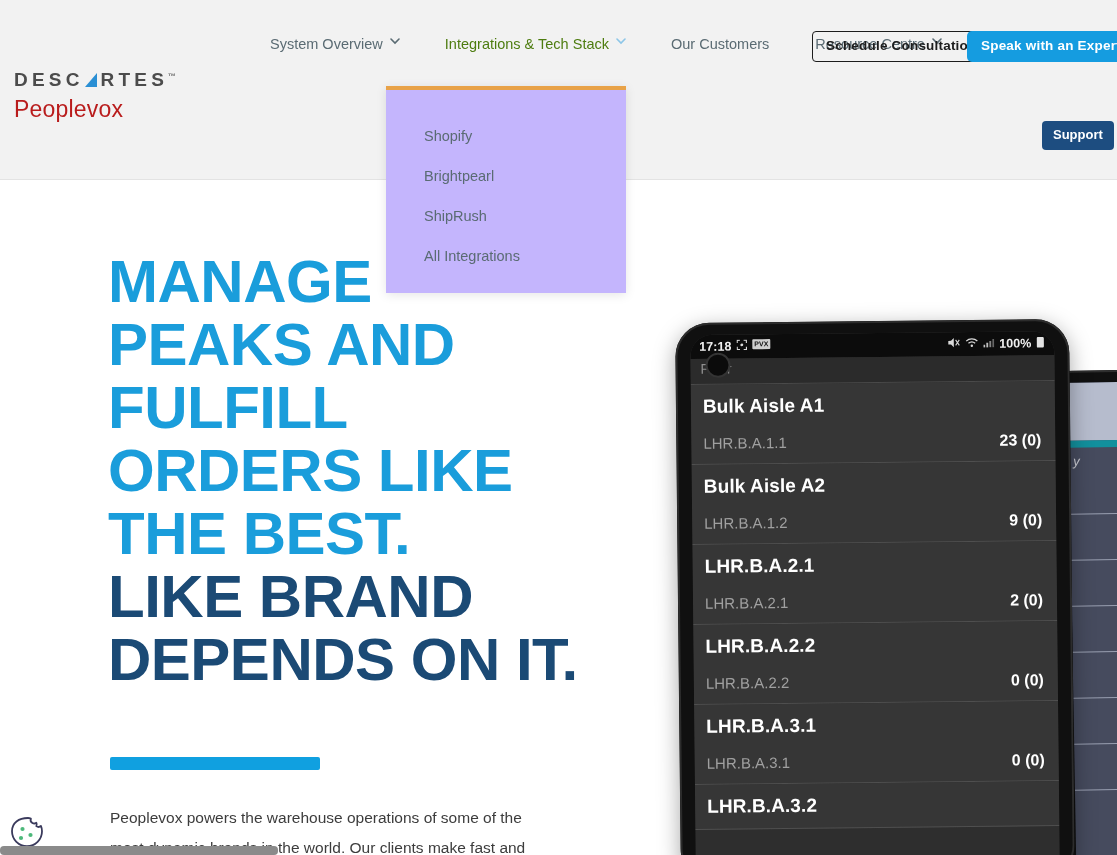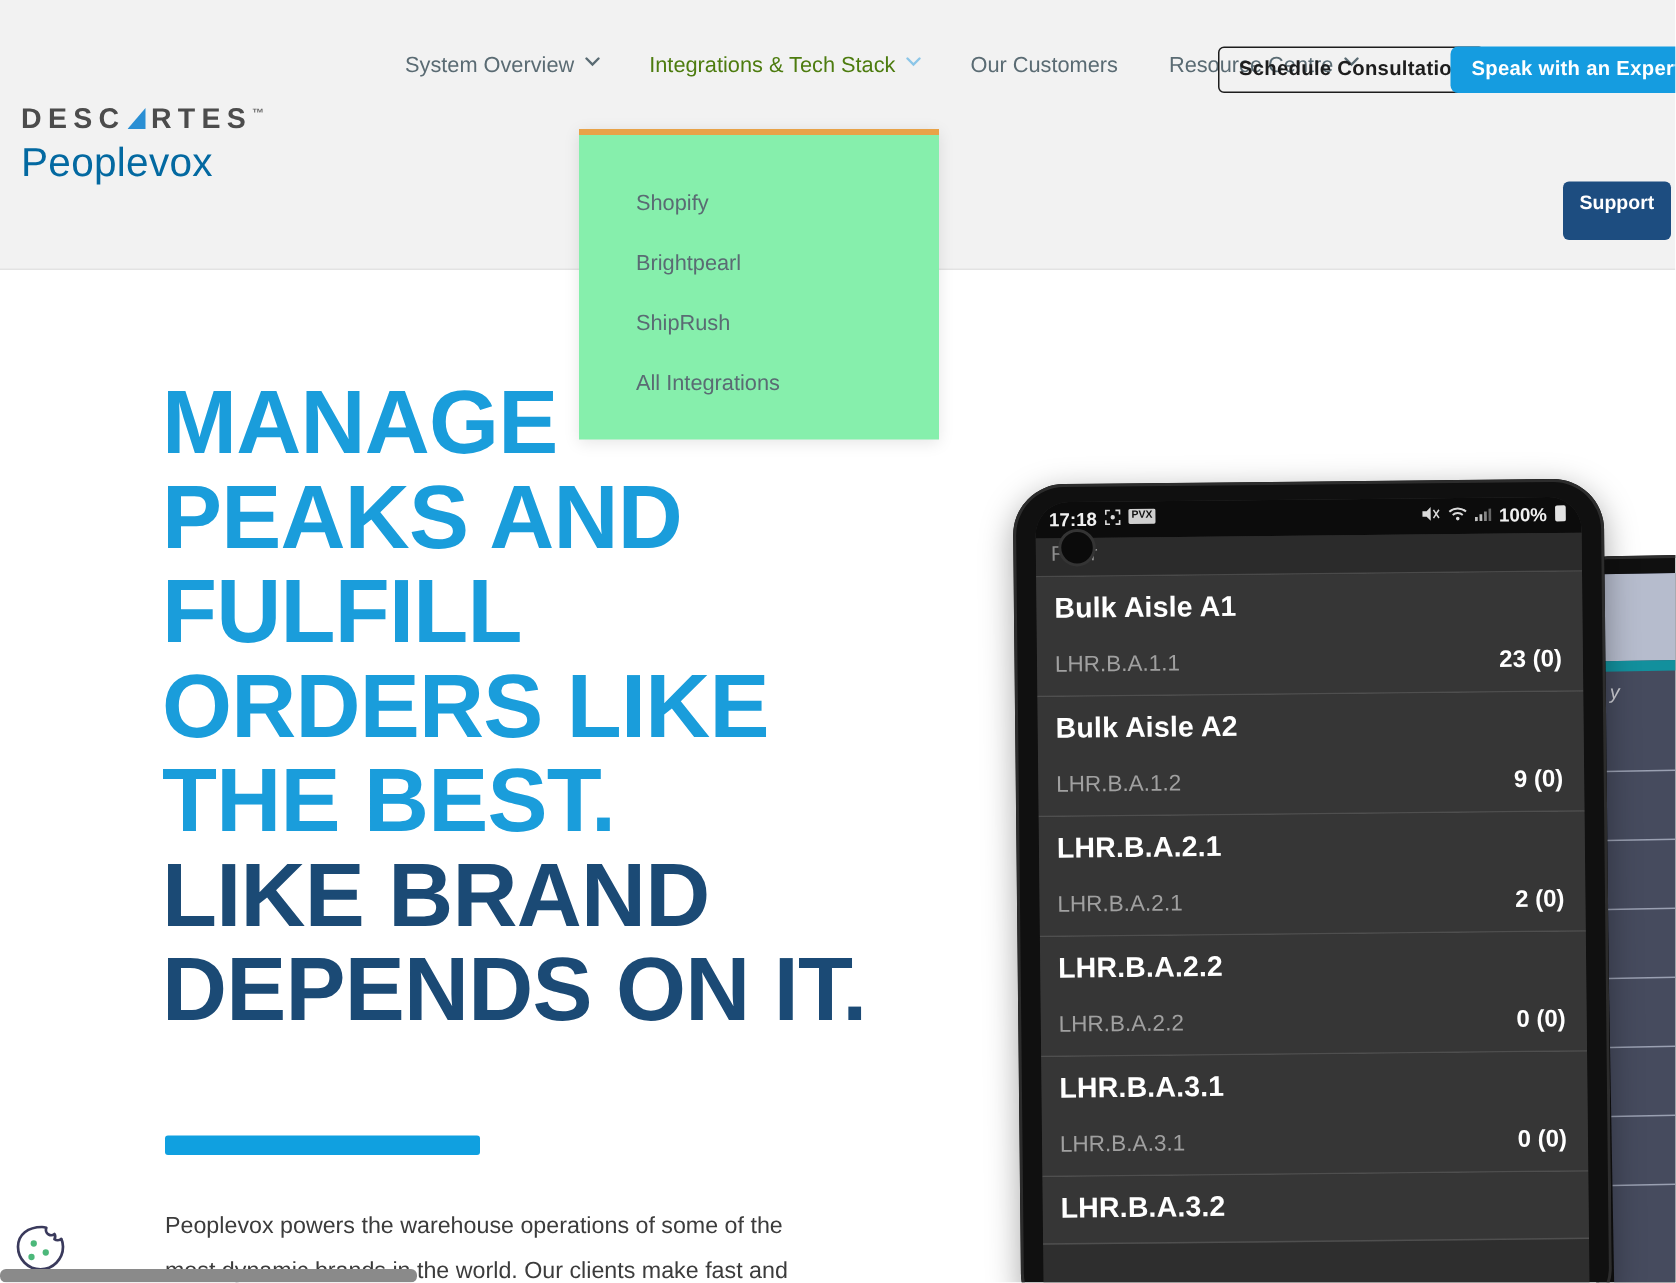--- a/index.html
+++ b/index.html
@@ -33,7 +33,7 @@
 
   .nav {
     position: absolute; left: 255px; top: 33px;
-    display: flex; align-items: center; gap: 4px; justify-content: center;
+    display: flex; align-items: center; gap: 16px; justify-content: center;
   }
   .nav-item {
     display: flex; align-items: center; gap: 7px;

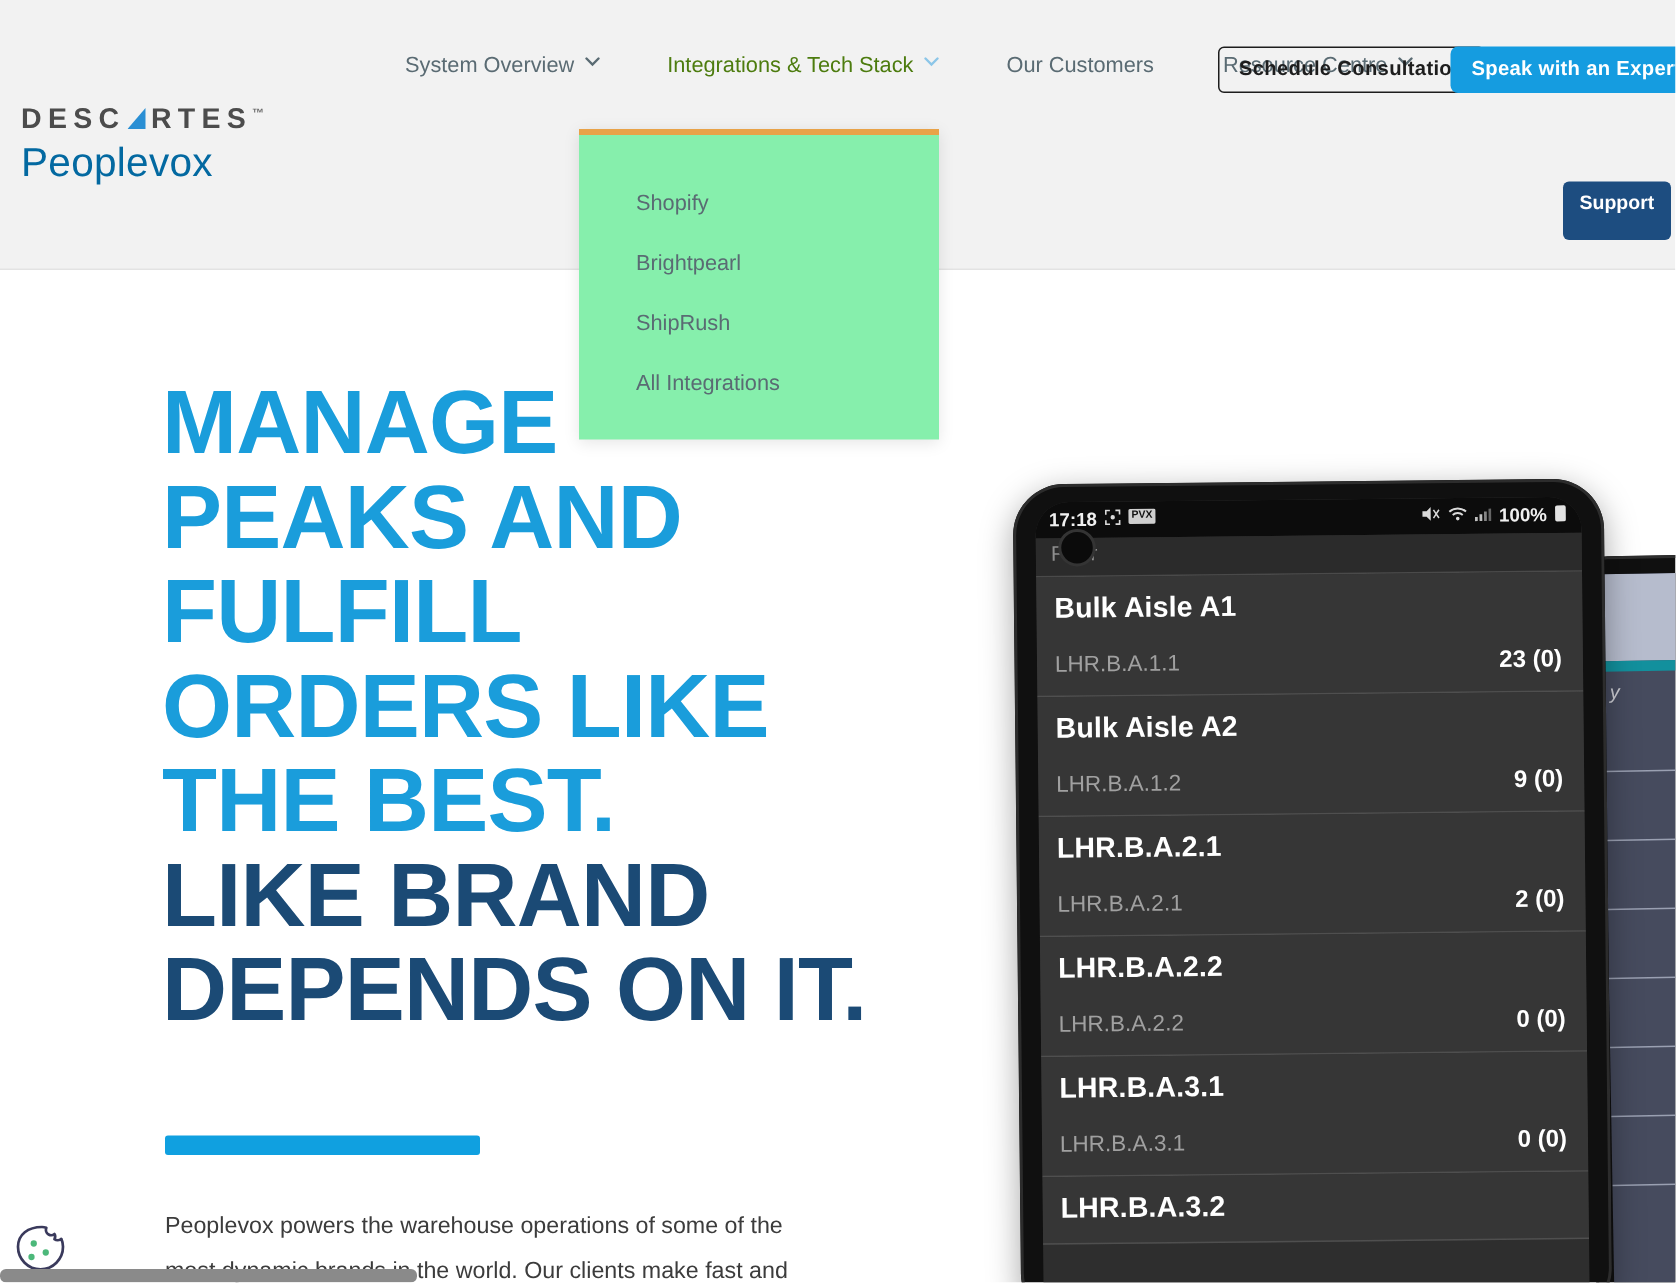--- a/index.html
+++ b/index.html
@@ -27,7 +27,7 @@
   .logo-tri { display:inline-block; width:13px; height:15px; position:relative; top:2px; margin:0 3px 0 1px; }
   .logo-tm { font-size:8px; color:#6b6b6b; letter-spacing:0; position:relative; top:-7px; }
   .logo-bottom {
-    font-size: 27px; font-weight: 400; color: #0369a1;
+    font-size: 23px; font-weight: 400; color: #b91c1c;
     letter-spacing: 0.2px; line-height: 26px; margin-top: 2px;
   }
 

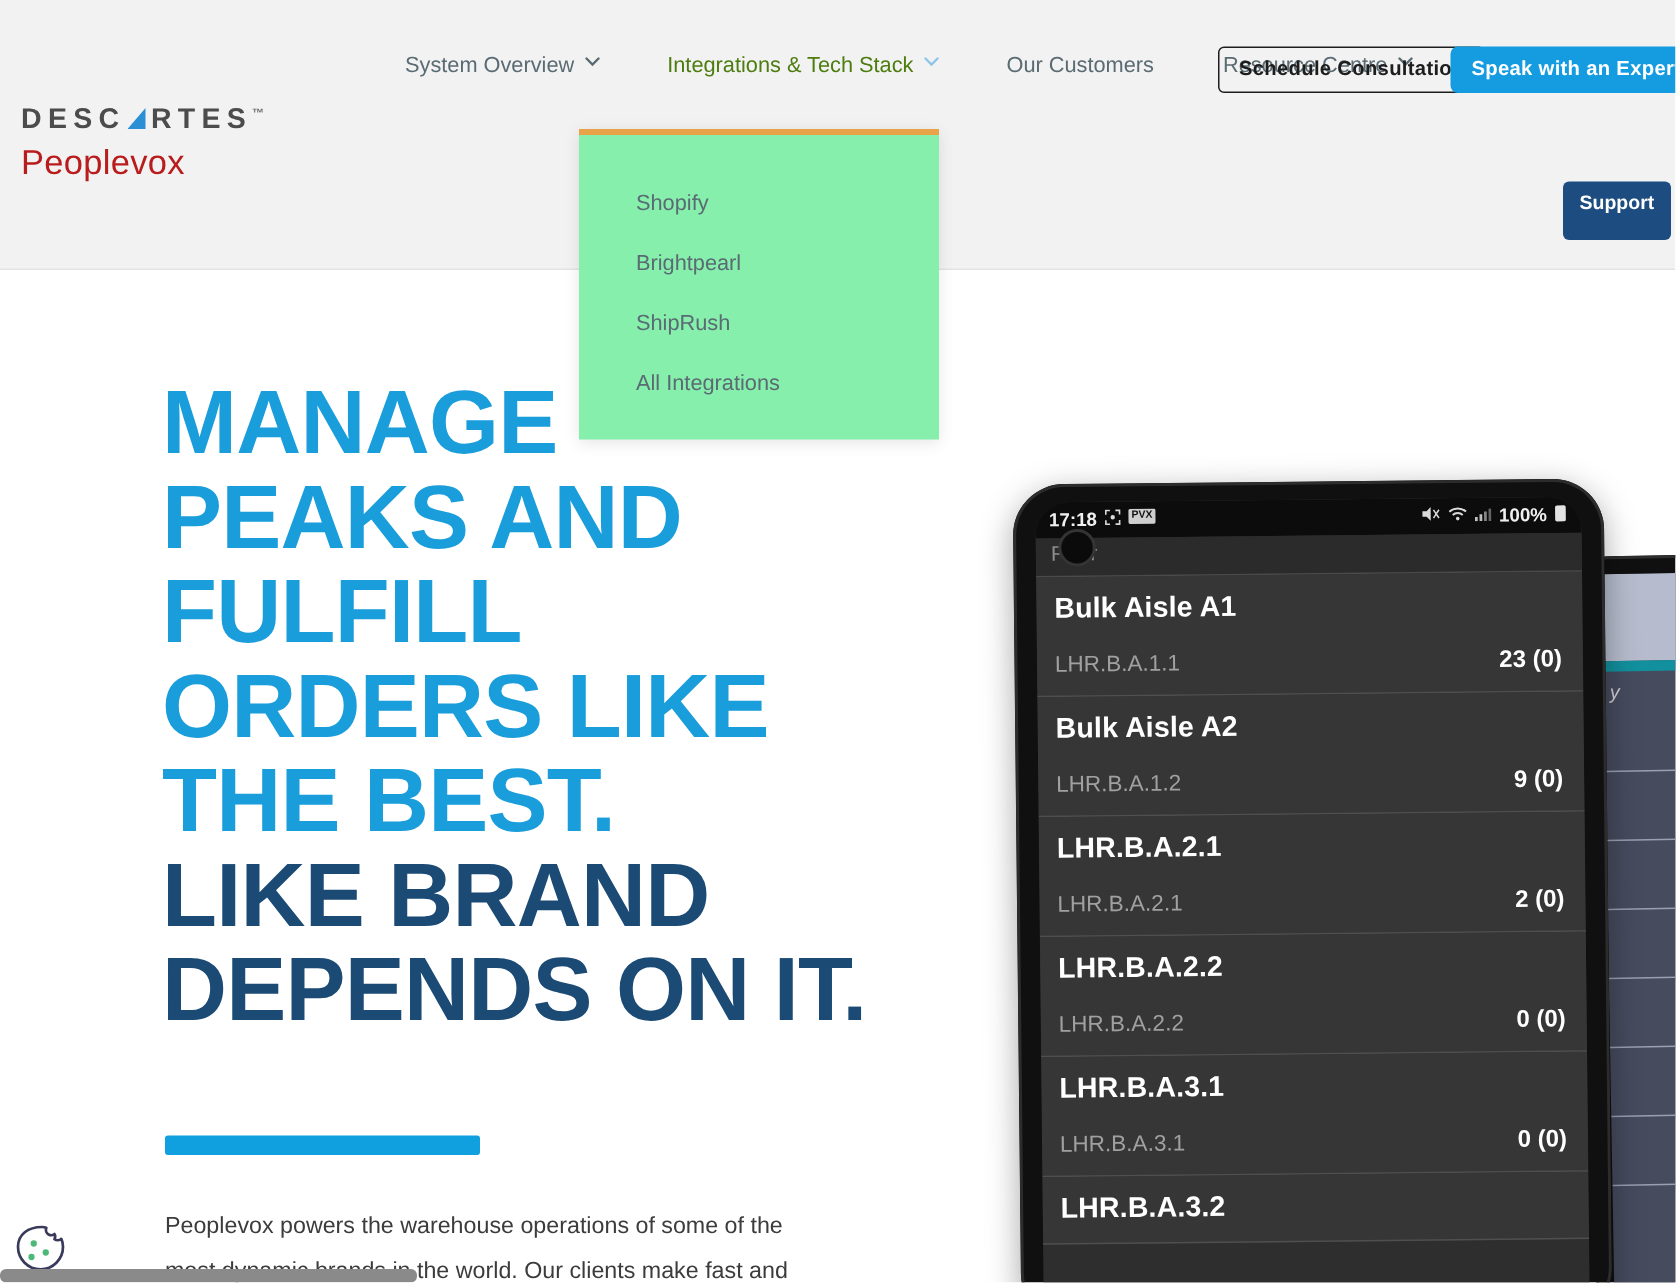--- a/index.html
+++ b/index.html
@@ -68,7 +68,7 @@
   
   .dropdown {
     position: absolute; left: 386px; top: 86px; width: 240px; height: 207px;
-    background: #86efac; border-top: 4px solid #e8a248;
+    background: #c4b5fd; border-top: 4px solid #e8a248;
     box-shadow: 0 2px 10px rgba(0,0,0,0.10);
     z-index: 40;
   }

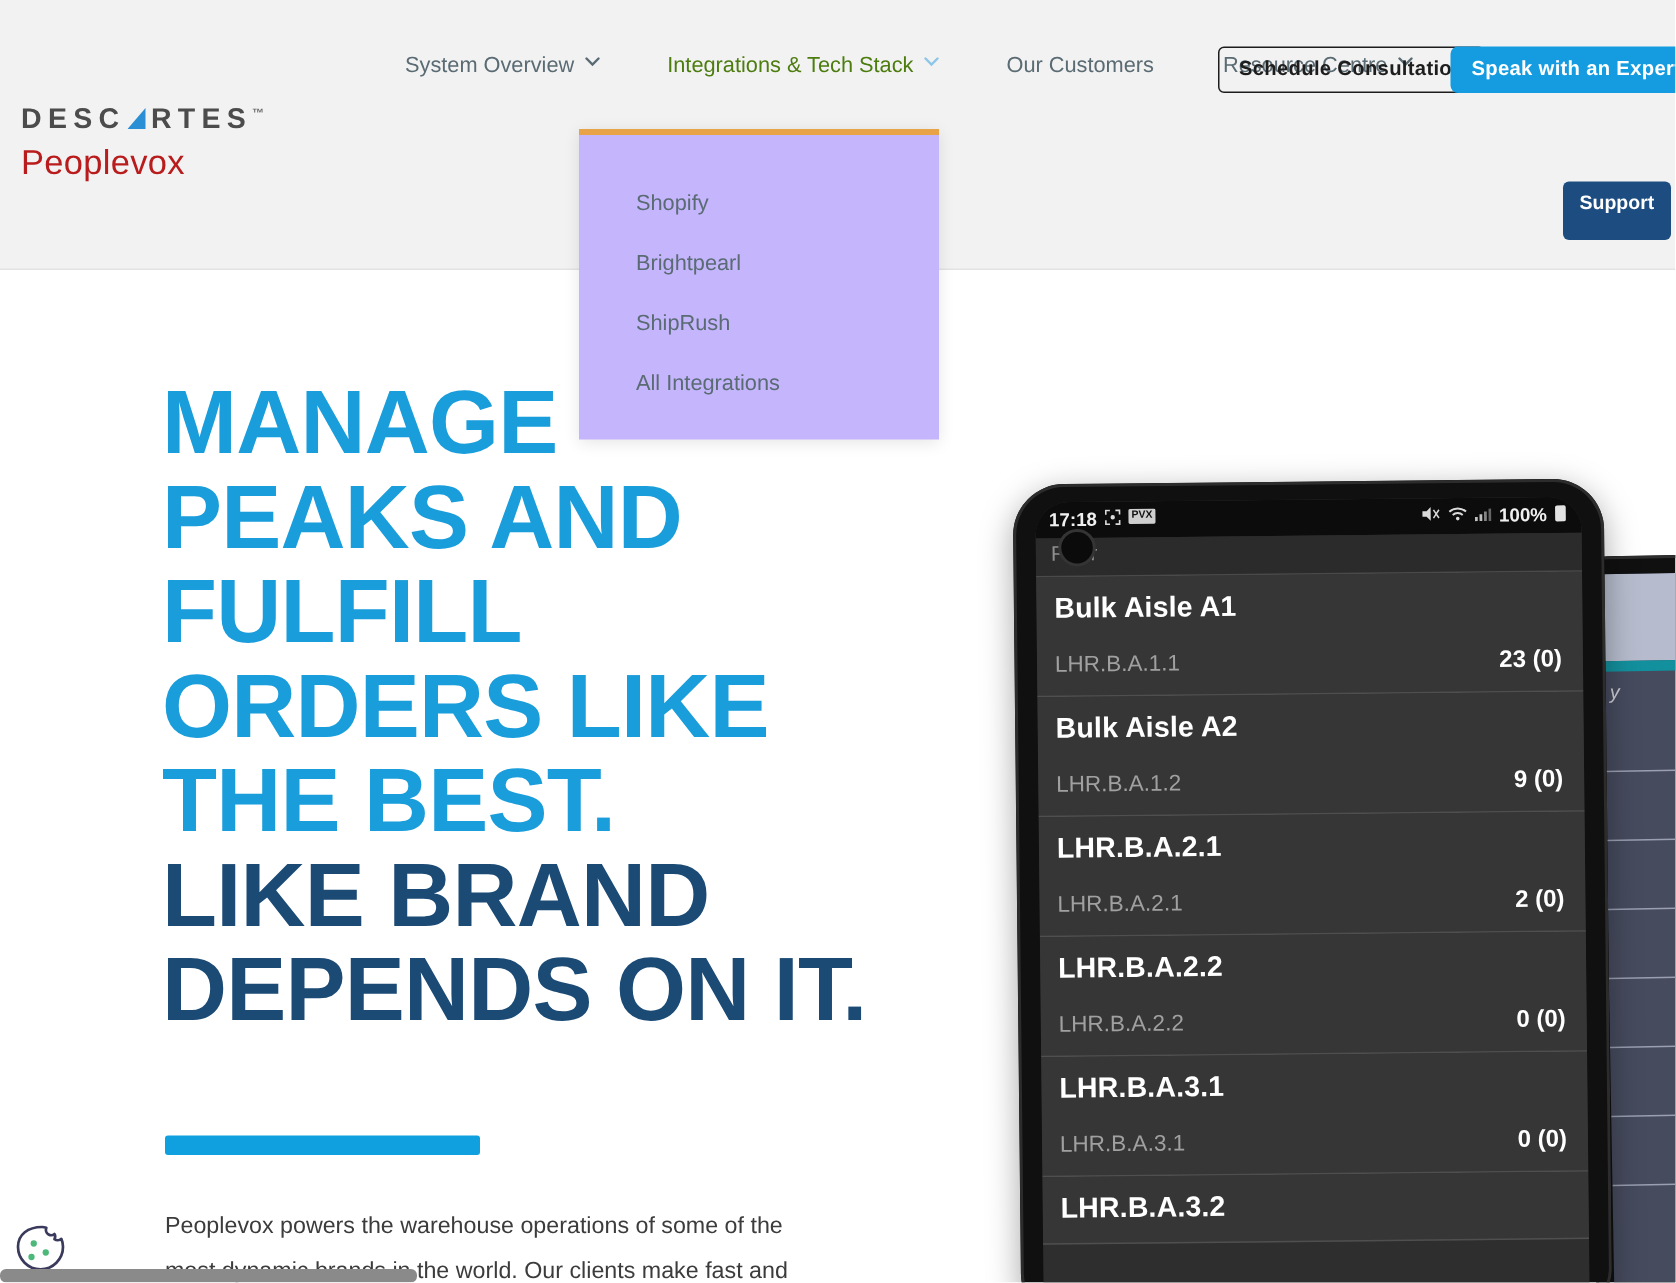--- a/index.html
+++ b/index.html
@@ -61,7 +61,7 @@
   .btn-support {
     position: absolute; left: 1042px; top: 121px;
     background: #1d4d80; border: none; border-radius: 4px;
-    padding: 7px 11px 18px; font-size: 13px; font-weight: 700;
+    padding: 7px 11px 8px; font-size: 13px; font-weight: 700;
     color: #ffffff; cursor: pointer; line-height: 14px; white-space: nowrap;
   }
 

